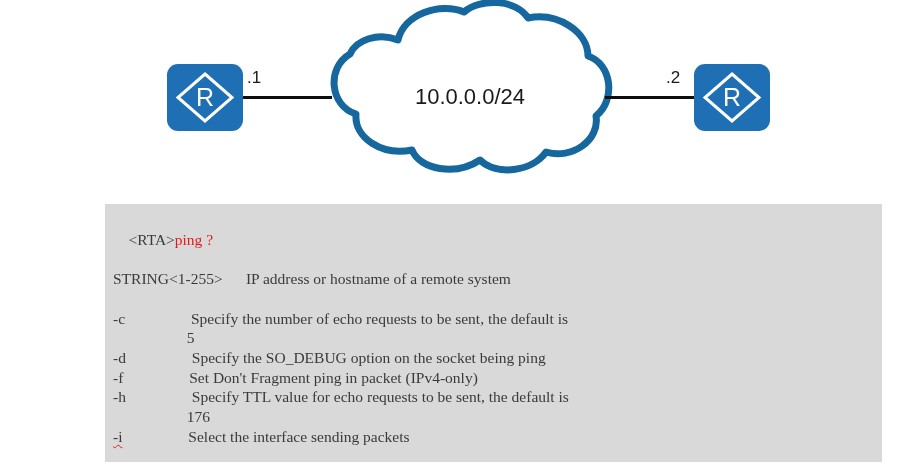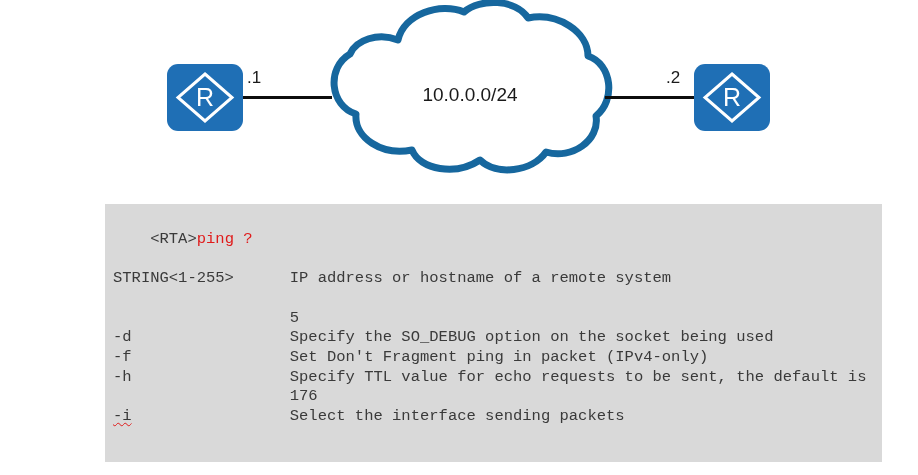--- a/index.html
+++ b/index.html
@@ -74,7 +74,7 @@
     width: 300px;
     text-align: center;
     font-family: "Liberation Sans", sans-serif;
-    font-size: 19px;
+    font-size: 22px;
     color: #1a1a1a;
     white-space: nowrap;
   }

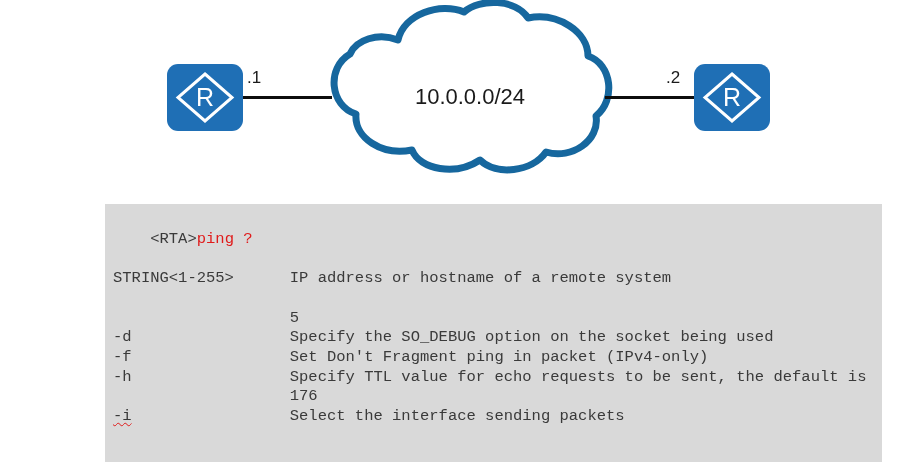--- a/index.html
+++ b/index.html
@@ -92,7 +92,7 @@
     overflow: hidden;
   }
   .cli-line {
-    font-family: Liberation Mono, monospace;
+    font-family: Liberation Serif, serif;
     font-size: 15.5px;
     line-height: 19.7px;
     color: #3a3a3a;

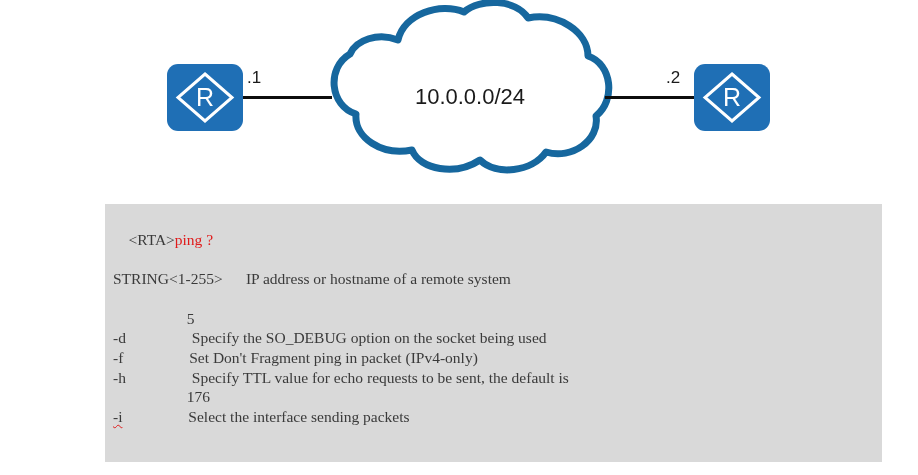--- a/index.html
+++ b/index.html
@@ -162,6 +162,7 @@
   <div id="cli-help-lines">
       <div class="cli-line"><span>STRING&lt;1-255&gt;</span><span>      </span><span>IP address or hostname of a remote system</span></div>
       <div class="cli-line"><span></span><span>                   </span></div>
+      <div class="cli-line"><span>-c</span><span>                 </span><span>Specify the number of echo requests to be sent, the default is</span></div>
       <div class="cli-line"><span></span><span>                   </span><span>5</span></div>
       <div class="cli-line"><span>-d</span><span>                 </span><span>Specify the SO_DEBUG option on the socket being used</span></div>
       <div class="cli-line"><span>-f</span><span>                 </span><span>Set Don't Fragment ping in packet (IPv4-only)</span></div>

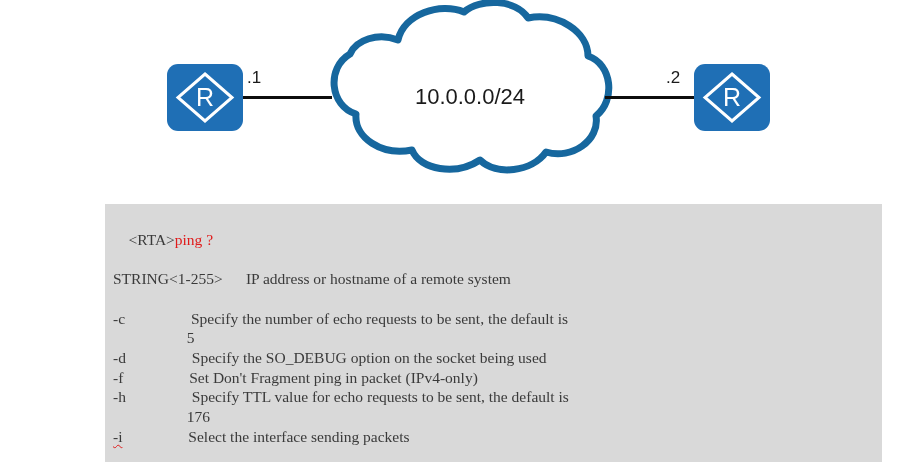--- a/index.html
+++ b/index.html
@@ -164,7 +164,7 @@
       <div class="cli-line"><span></span><span>                   </span></div>
       <div class="cli-line"><span>-c</span><span>                 </span><span>Specify the number of echo requests to be sent, the default is</span></div>
       <div class="cli-line"><span></span><span>                   </span><span>5</span></div>
-      <div class="cli-line"><span>-d</span><span>                 </span><span>Specify the SO_DEBUG option on the socket being used</span></div>
+      <div class="cli-line"><span>-d</span><span>                 </span><span>Specify the SO_DEBUG option on the socket being ping</span></div>
       <div class="cli-line"><span>-f</span><span>                 </span><span>Set Don't Fragment ping in packet (IPv4-only)</span></div>
       <div class="cli-line"><span>-h</span><span>                 </span><span>Specify TTL value for echo requests to be sent, the default is</span></div>
       <div class="cli-line"><span></span><span>                   </span><span>176</span></div>

